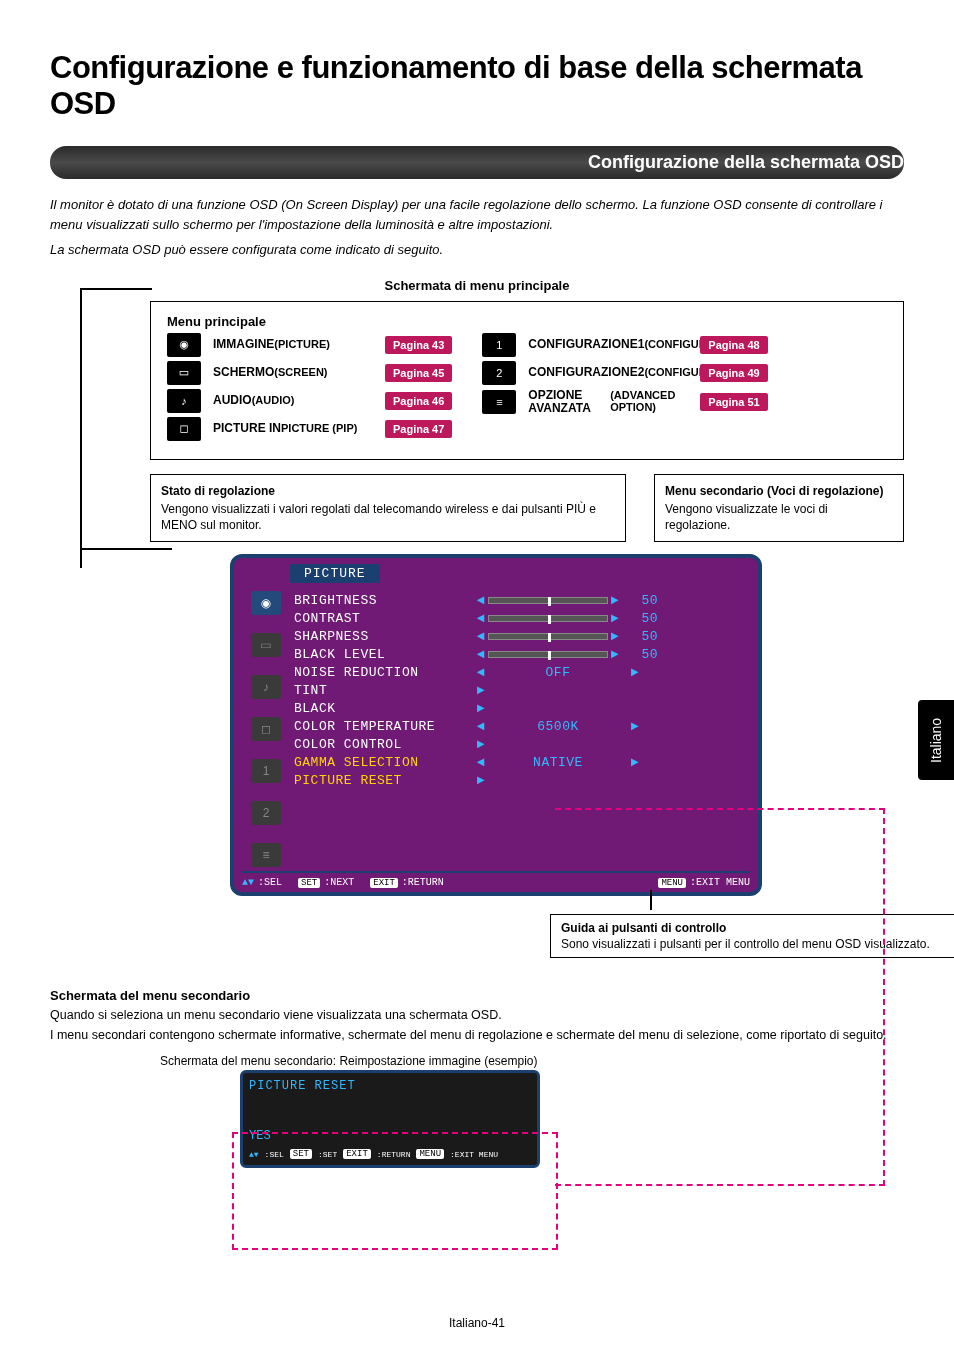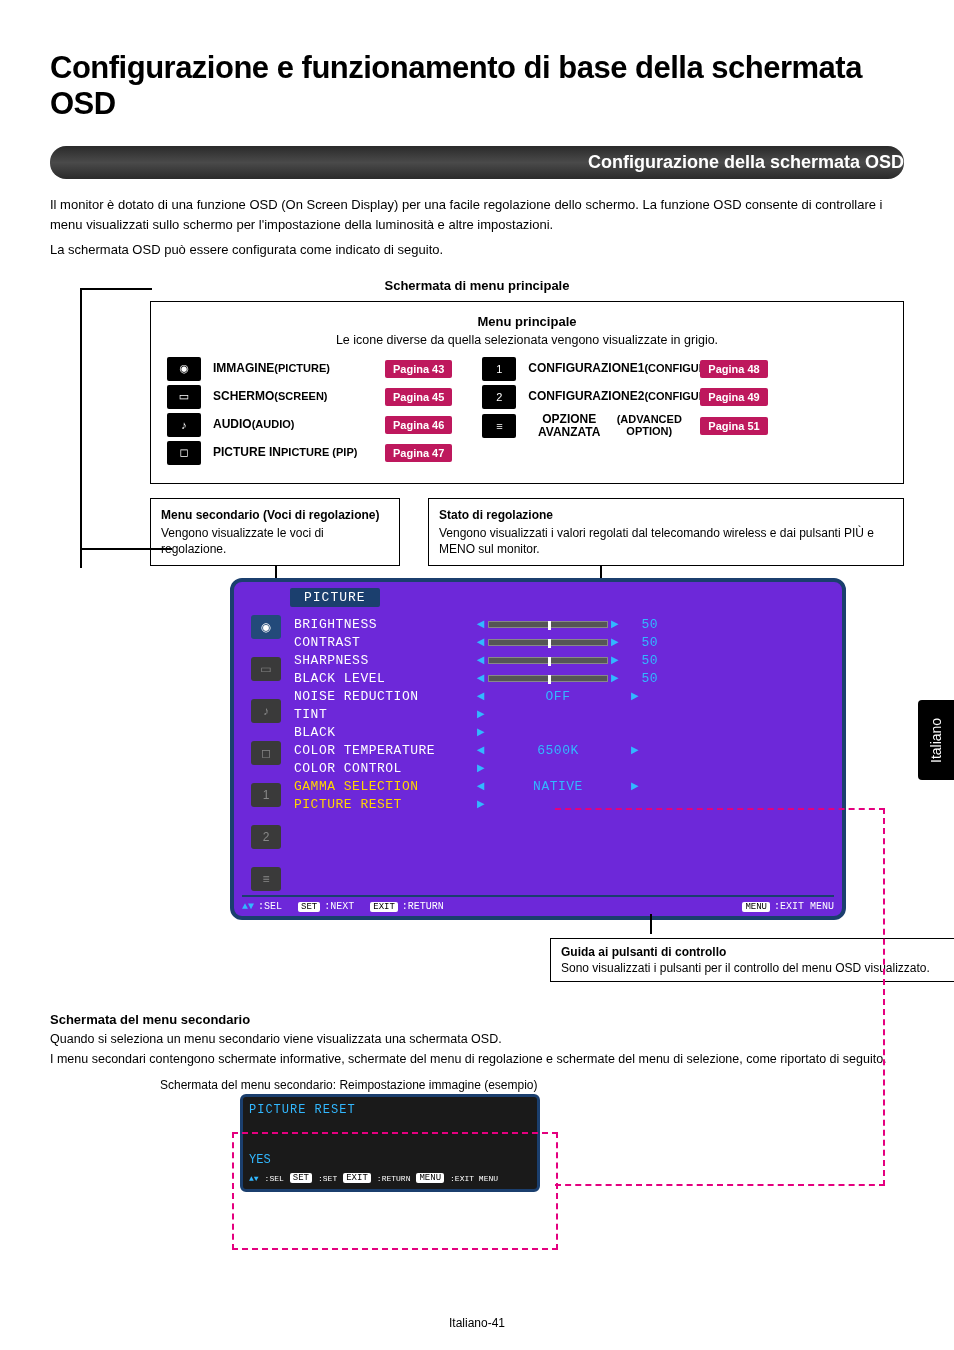--- a/index.html
+++ b/index.html
@@ -32,6 +32,7 @@
     font-size: 13px;
     line-height: 1.5;
     margin-bottom: 18px;
+    font-style: italic;
   }
   .sub-header {
     font-size: 13px;

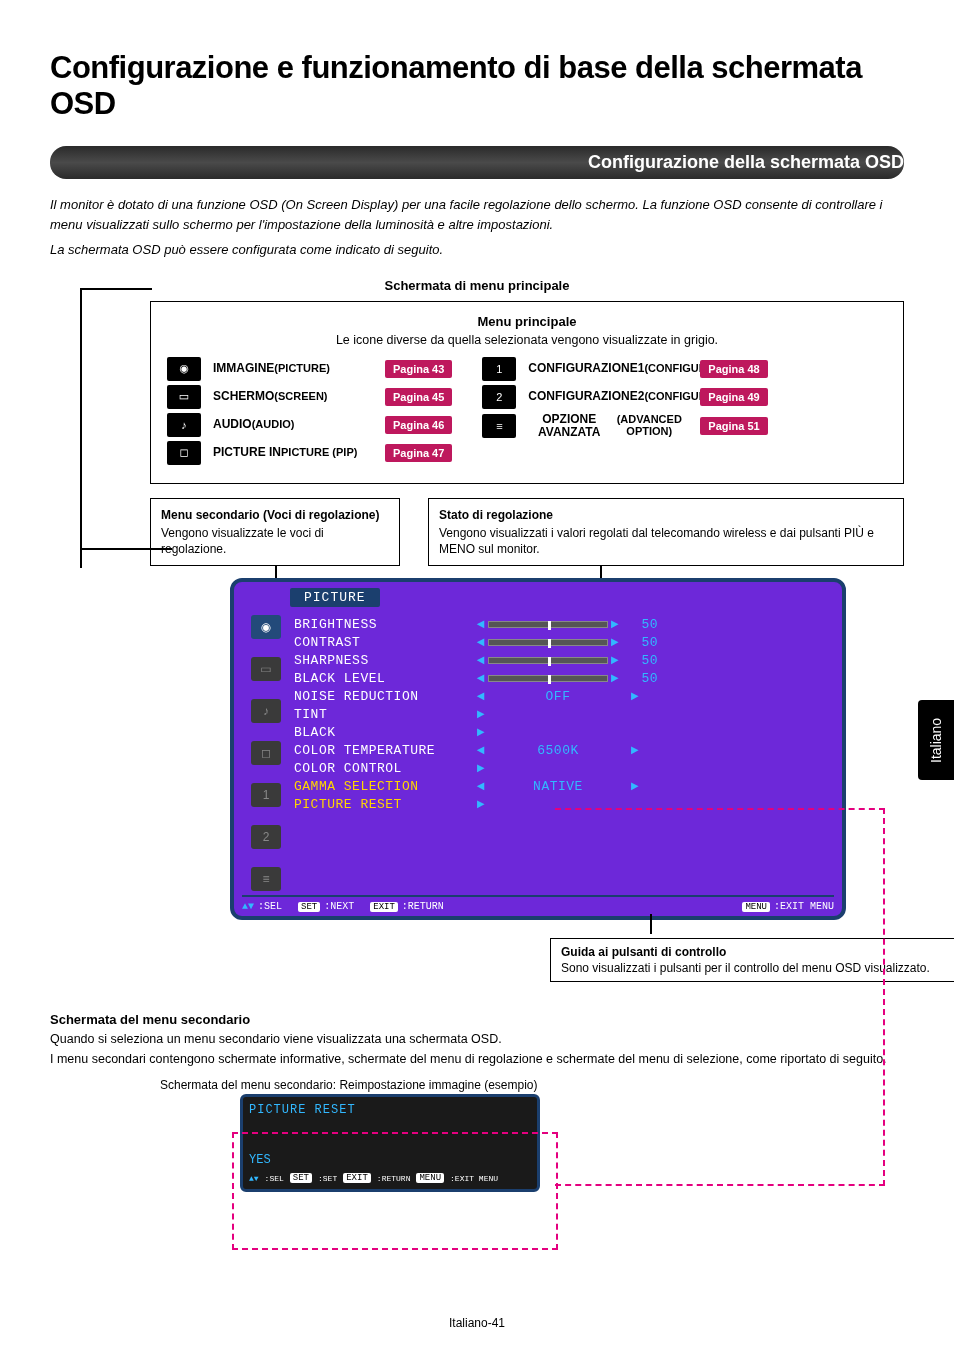--- a/index.html
+++ b/index.html
@@ -46,7 +46,6 @@
     margin-left: 100px;
     margin-bottom: 14px;
     position: relative;
-    text-align: center;
   }
   .mb-title { font-weight: bold; font-size: 13px; margin-bottom: 4px; }
   .mb-note { font-size: 12.5px; margin-bottom: 10px; }

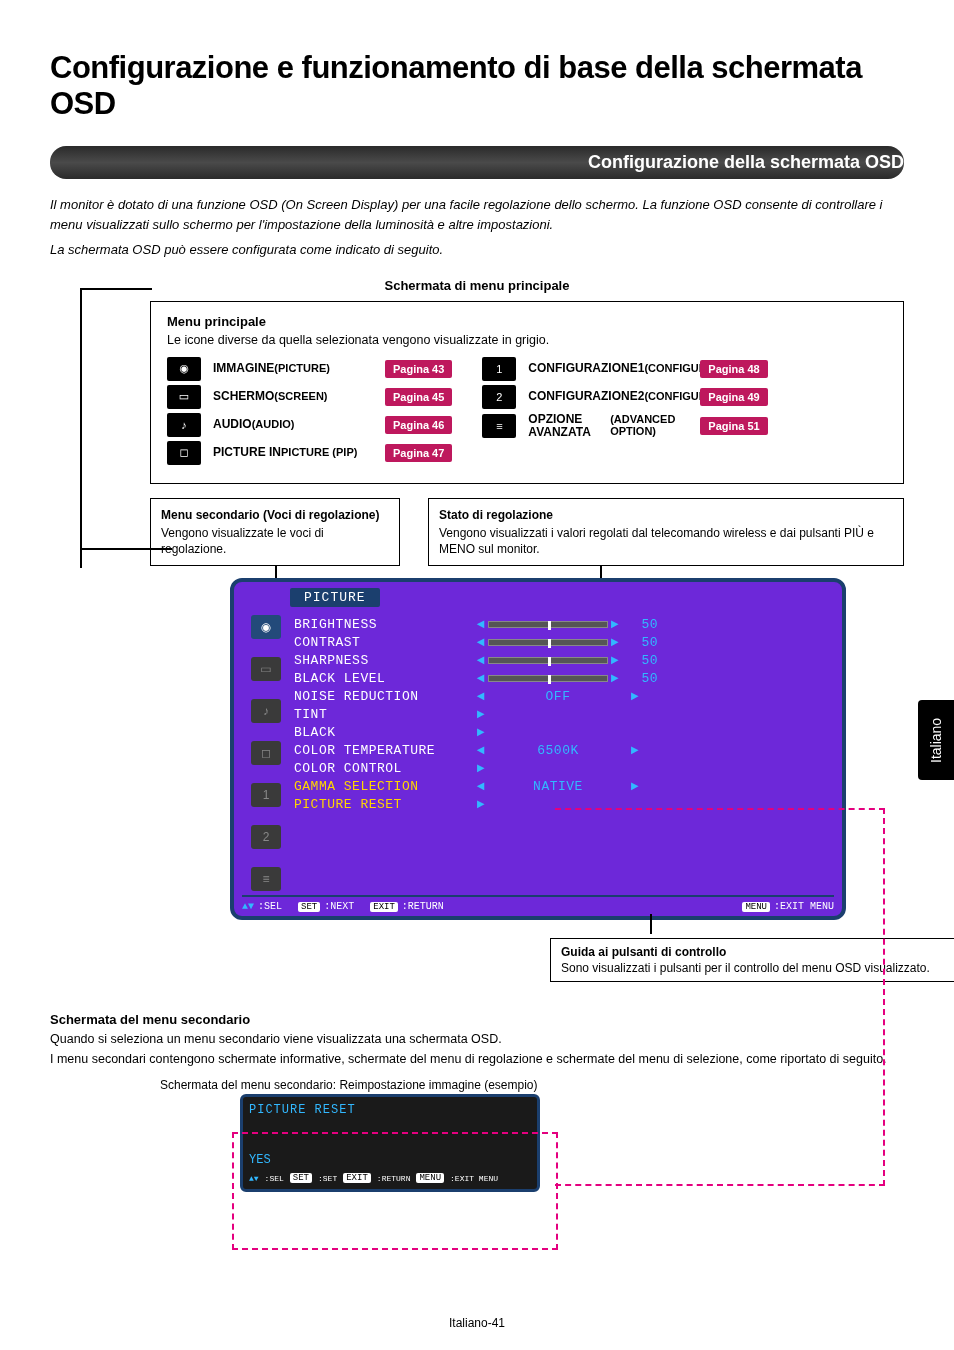--- a/index.html
+++ b/index.html
@@ -229,7 +229,6 @@
 
 <div class="main-box">
   <div class="mb-title">Menu principale</div>
-  <div class="mb-note">Le icone diverse da quella selezionata vengono visualizzate in grigio.</div>
   <div class="menu-grid">
     <div class="menu-col">
       <div class="menu-row">

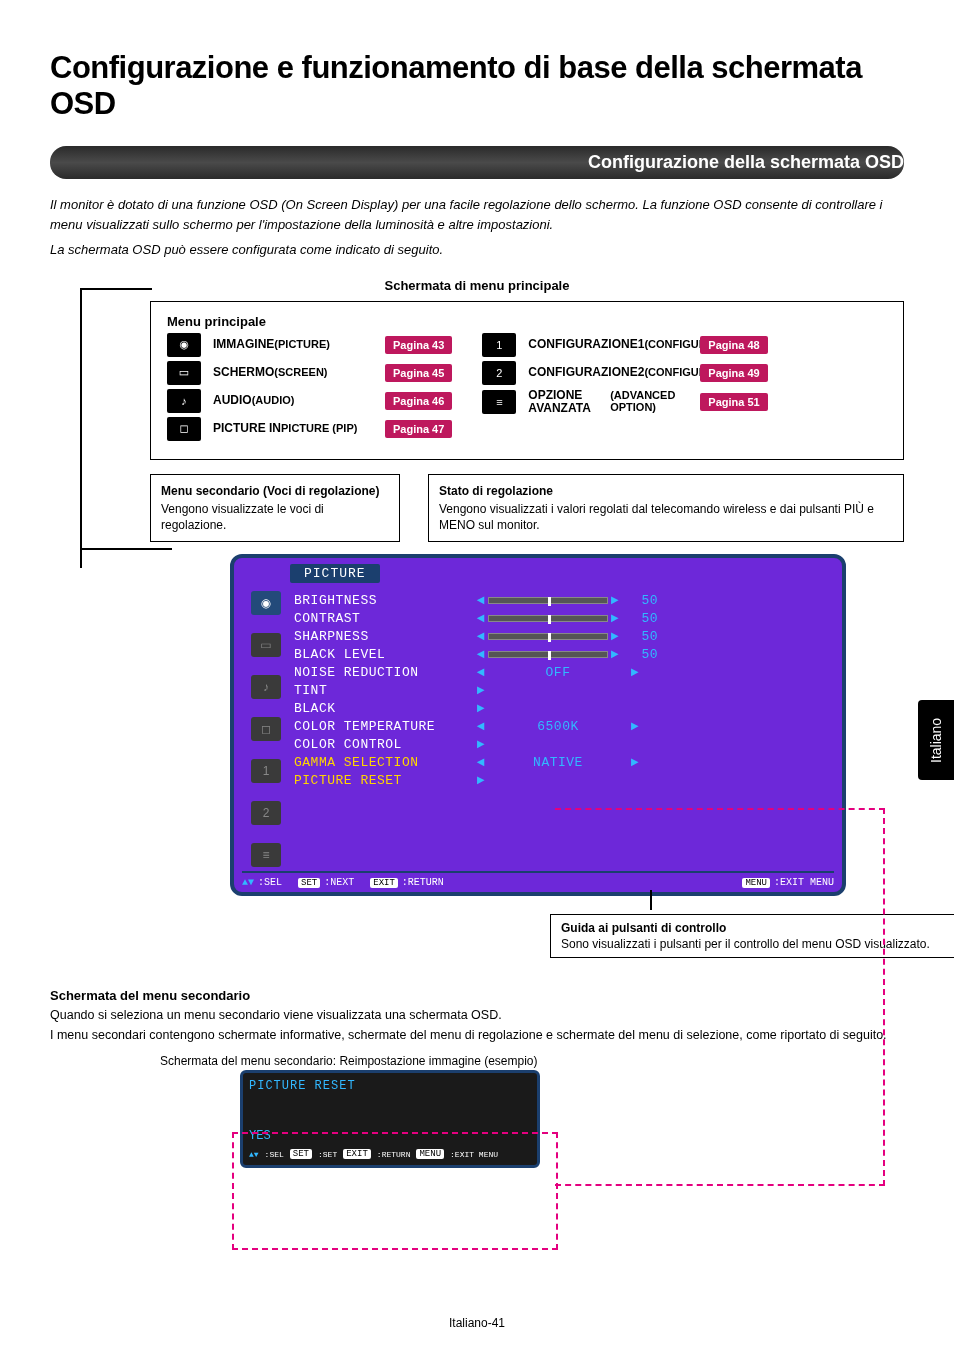--- a/index.html
+++ b/index.html
@@ -294,13 +294,13 @@
 </div>
 
 <div class="two-boxes">
+  <div class="desc-box" style="flex:1;">
+    <div class="t">Stato di regolazione</div>
+    <div>Vengono visualizzati i valori regolati dal telecomando wireless e dai pulsanti PIÙ e MENO sul monitor.</div>
+  </div>
   <div class="desc-box" style="width:250px;">
     <div class="t">Menu secondario (Voci di regolazione)</div>
     <div>Vengono visualizzate le voci di regolazione.</div>
-  </div>
-  <div class="desc-box" style="flex:1;">
-    <div class="t">Stato di regolazione</div>
-    <div>Vengono visualizzati i valori regolati dal telecomando wireless e dai pulsanti PIÙ e MENO sul monitor.</div>
   </div>
 </div>
 

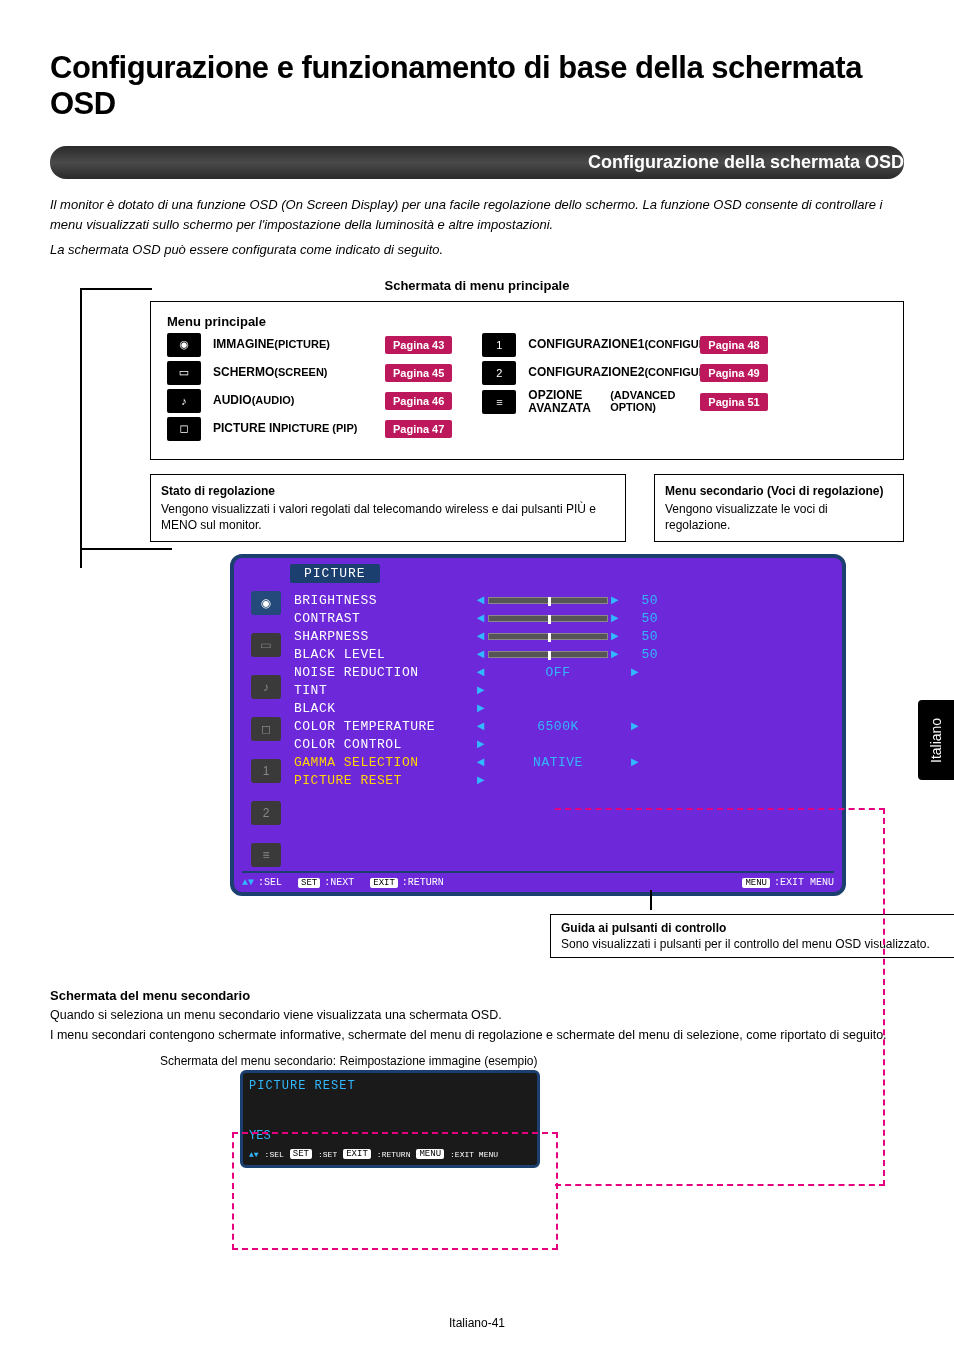--- a/index.html
+++ b/index.html
@@ -87,8 +87,8 @@
   .desc-box .t { font-weight: bold; font-size: 12px; margin-bottom: 2px; }
   .osd-wrap { margin-left: 180px; position: relative; }
   .osd {
-    width: 616px;
-    background: #6d28d9;
+    width: 532px;
+    background: #701a75;
     border: 4px solid #1b3f6e;
     border-radius: 12px;
     color: #fff;

